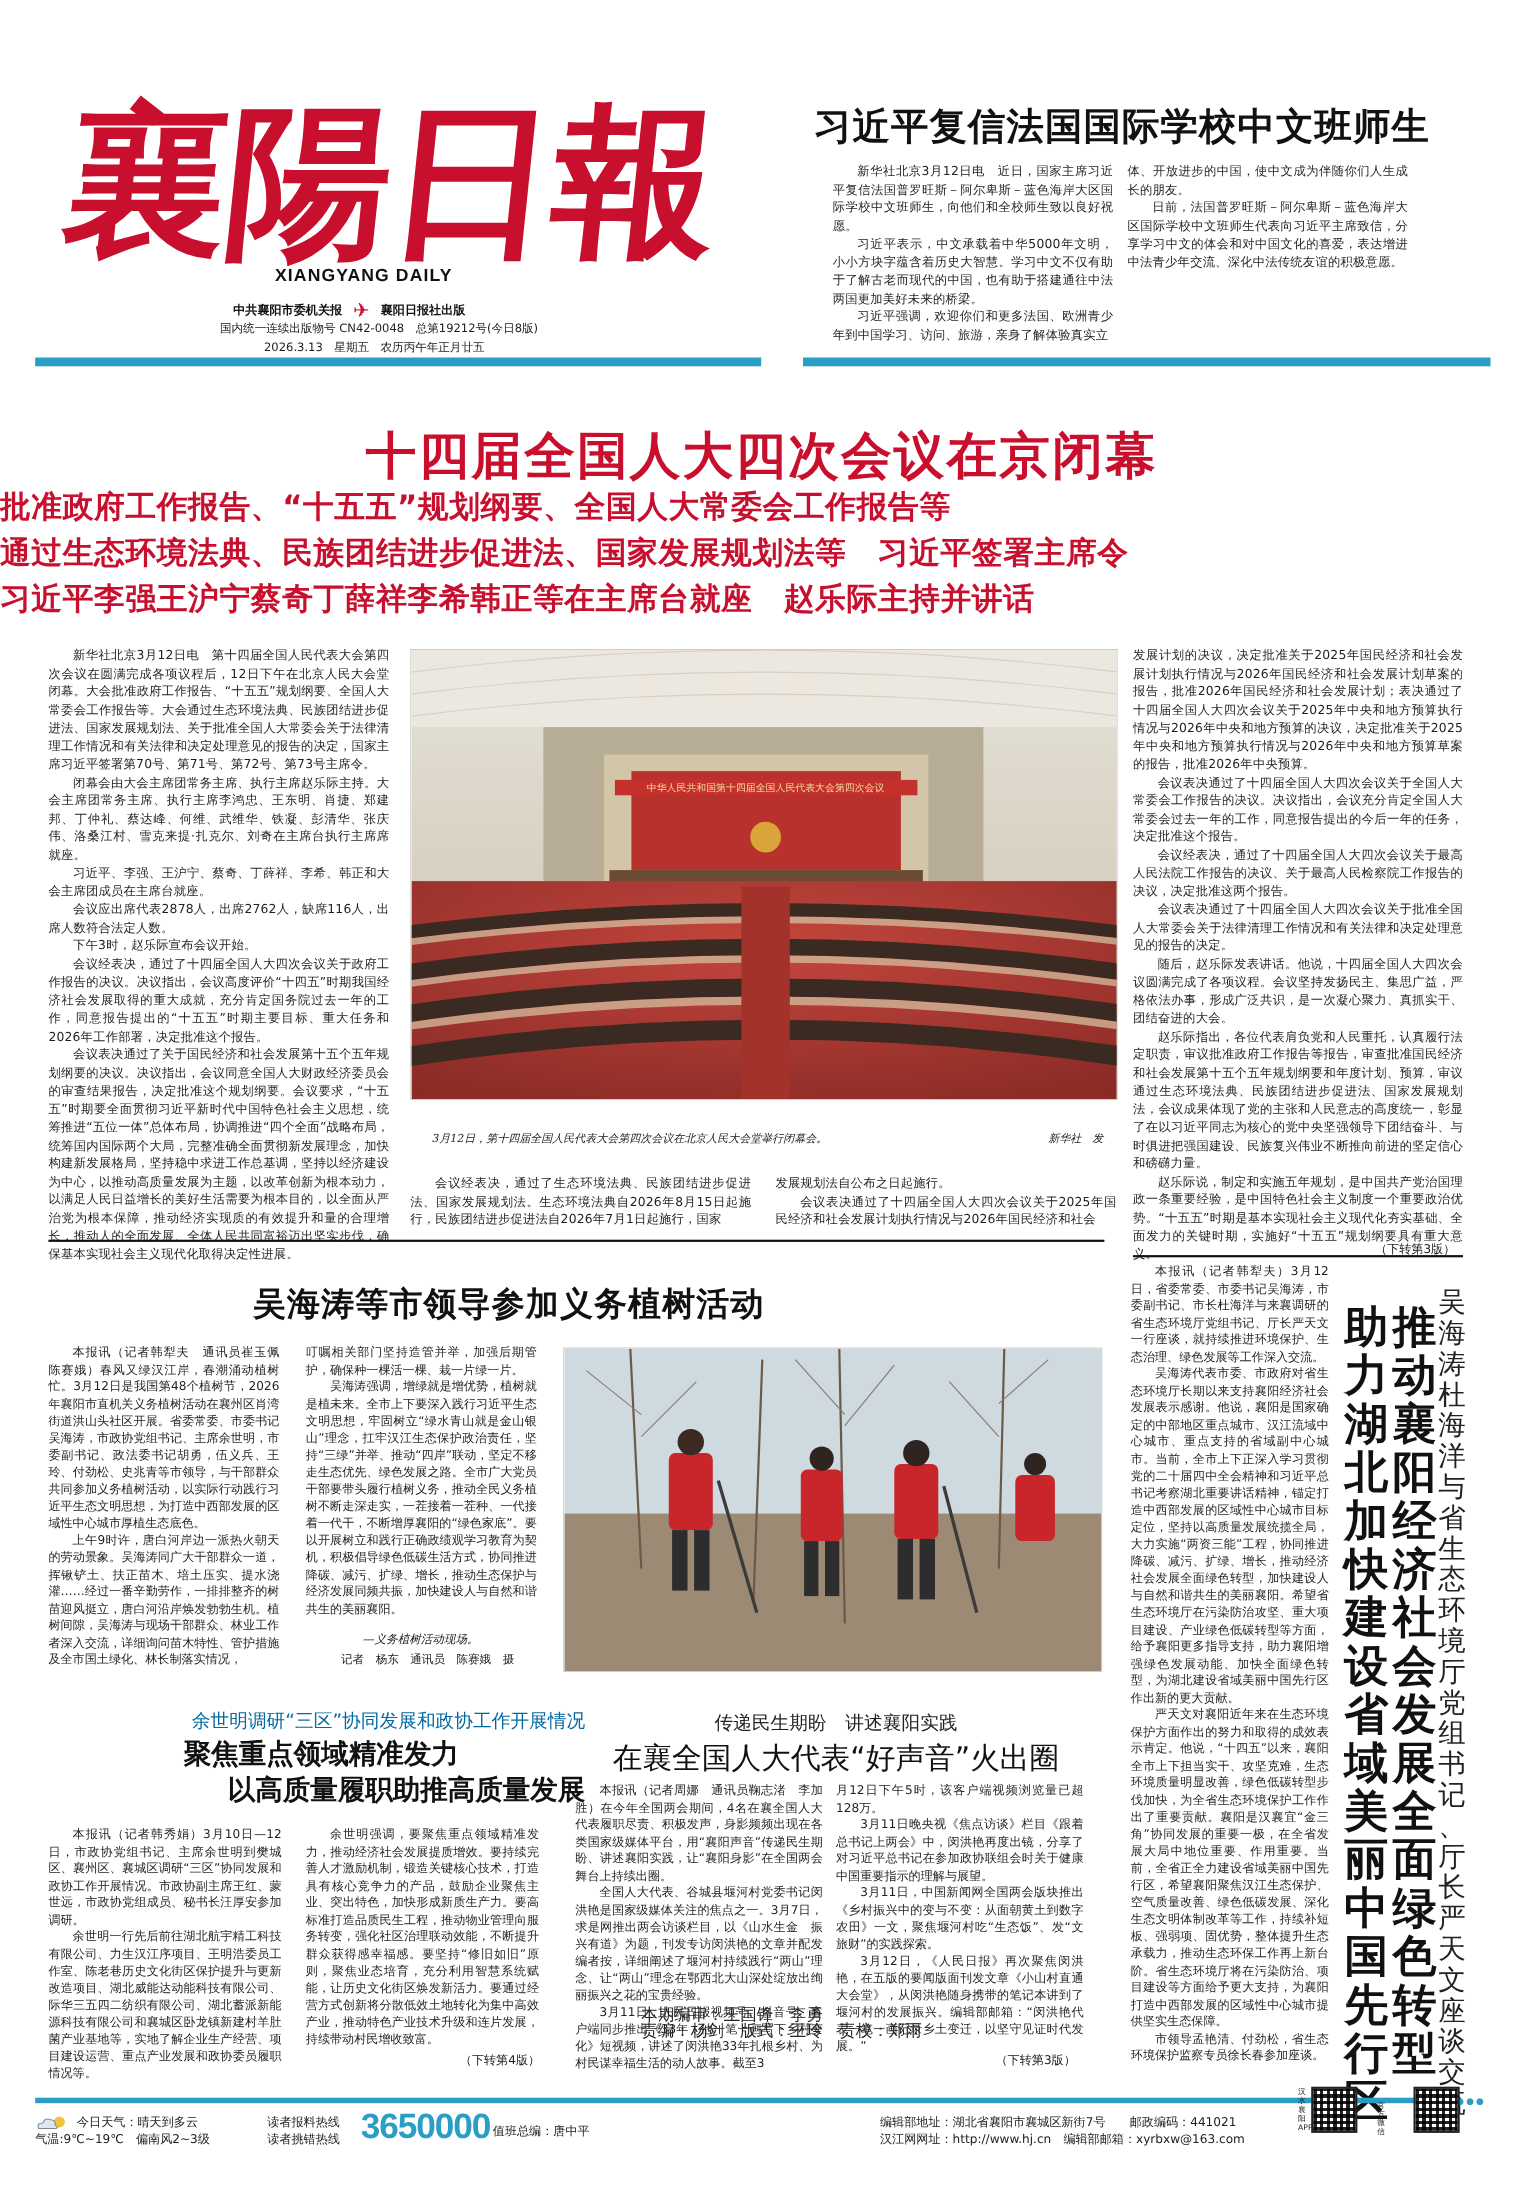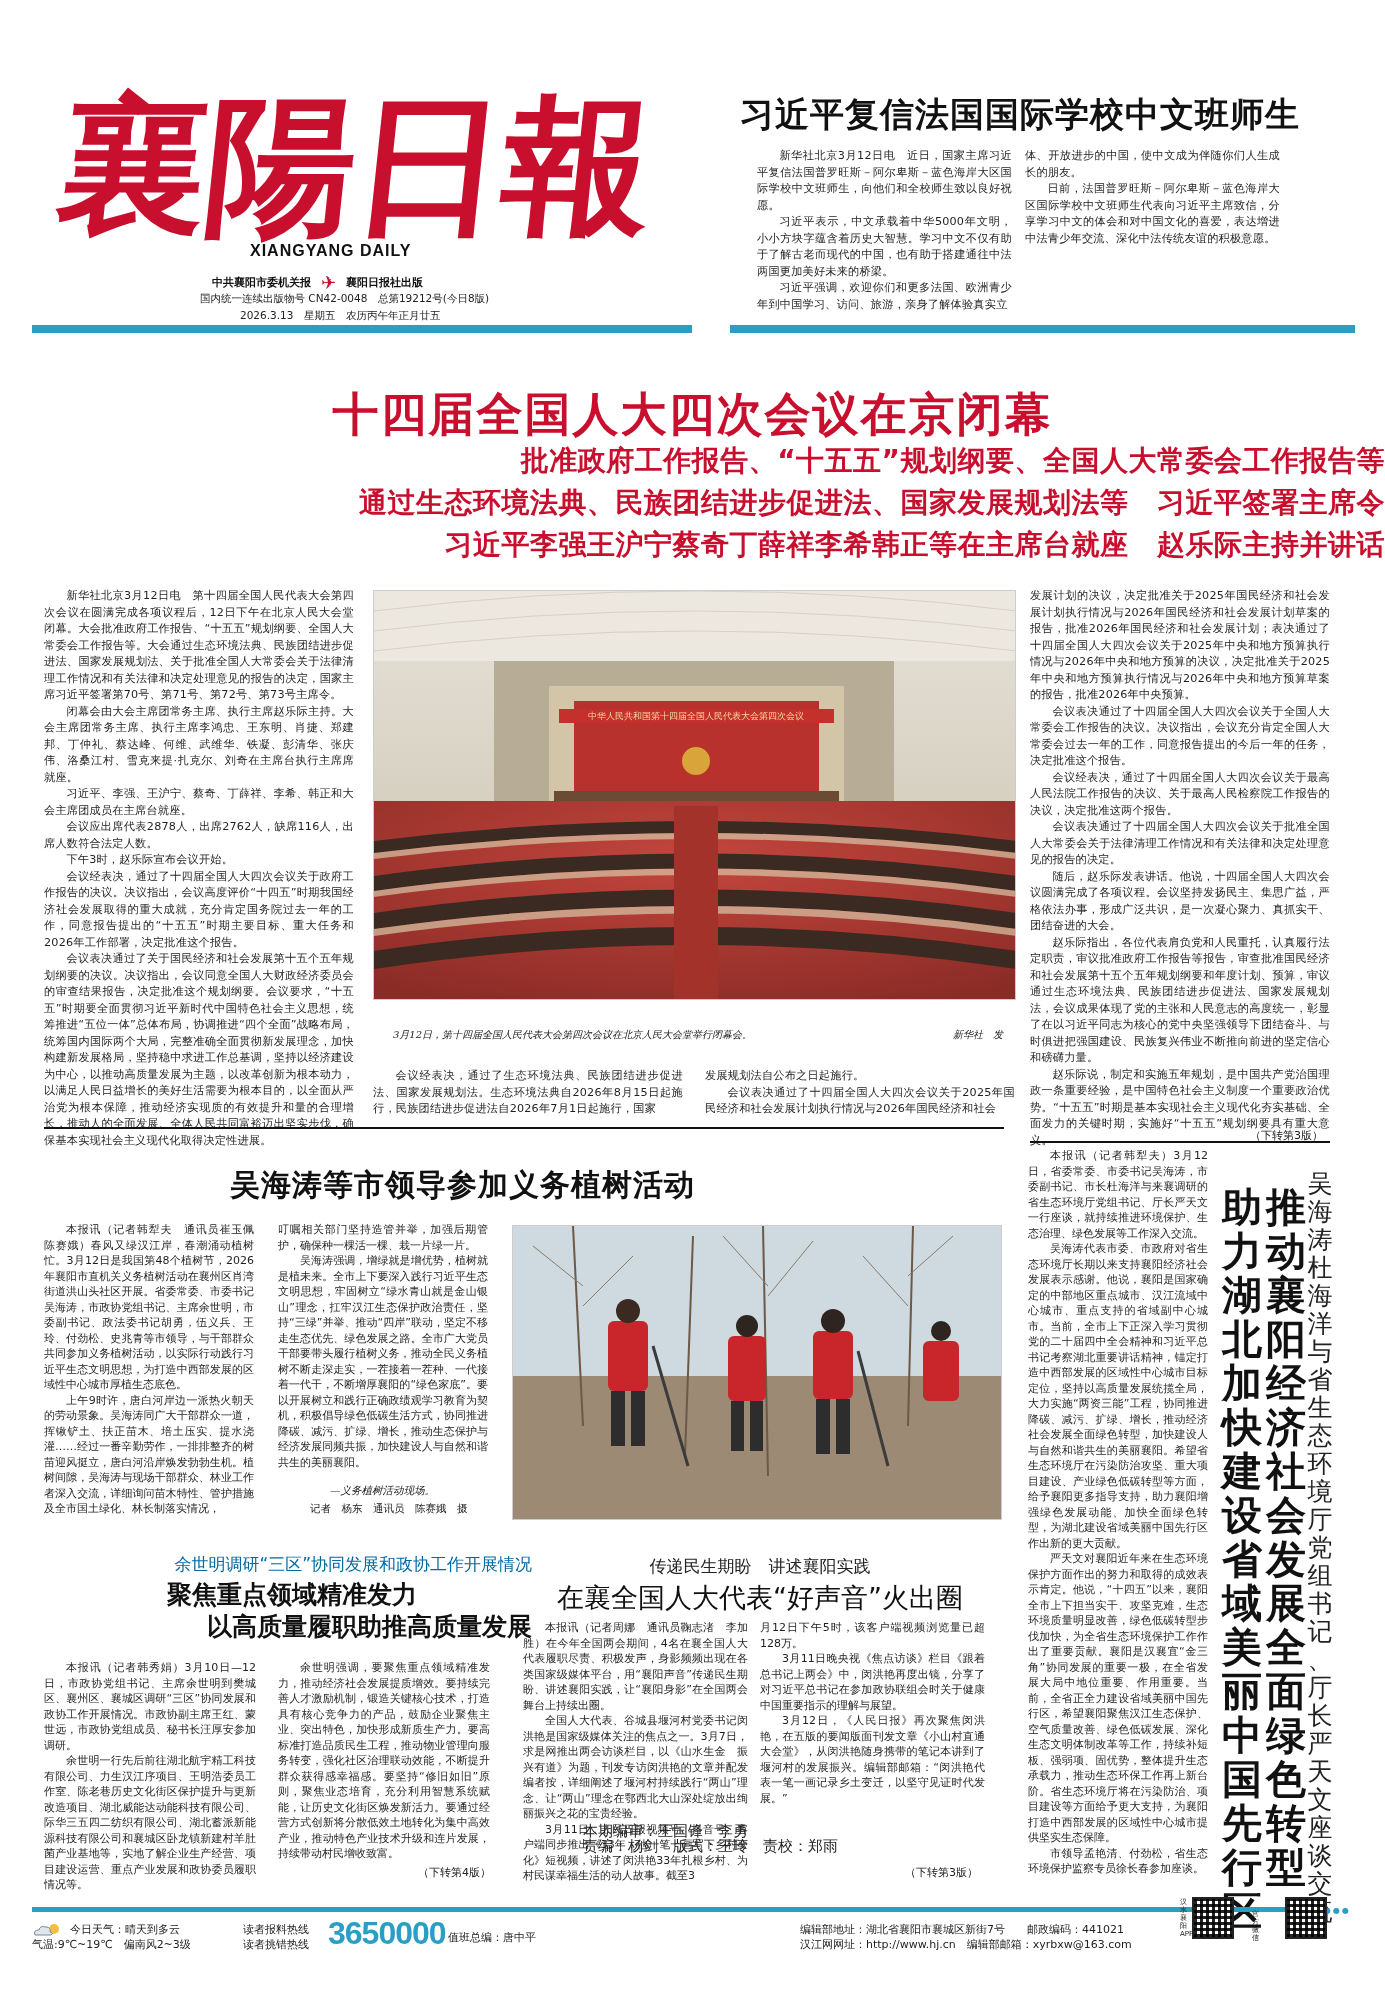--- a/index.html
+++ b/index.html
@@ -28,7 +28,7 @@
 
 
 #main-title{left:0;width:1385px;top:384px;text-align:center;font-size:46px;font-weight:bold;color:#c8102e;letter-spacing:2px}
-.sub-title{left:0;width:1385px;text-align:right;font-size:28px;font-weight:bold;color:#c8102e;letter-spacing:0.5px;white-space:nowrap}
+.sub-title{left:0;width:1385px;text-align:left;font-size:28px;font-weight:bold;color:#c8102e;letter-spacing:0.5px;white-space:nowrap}
 
 
 #main-col1{left:44px;top:588px;width:310px}

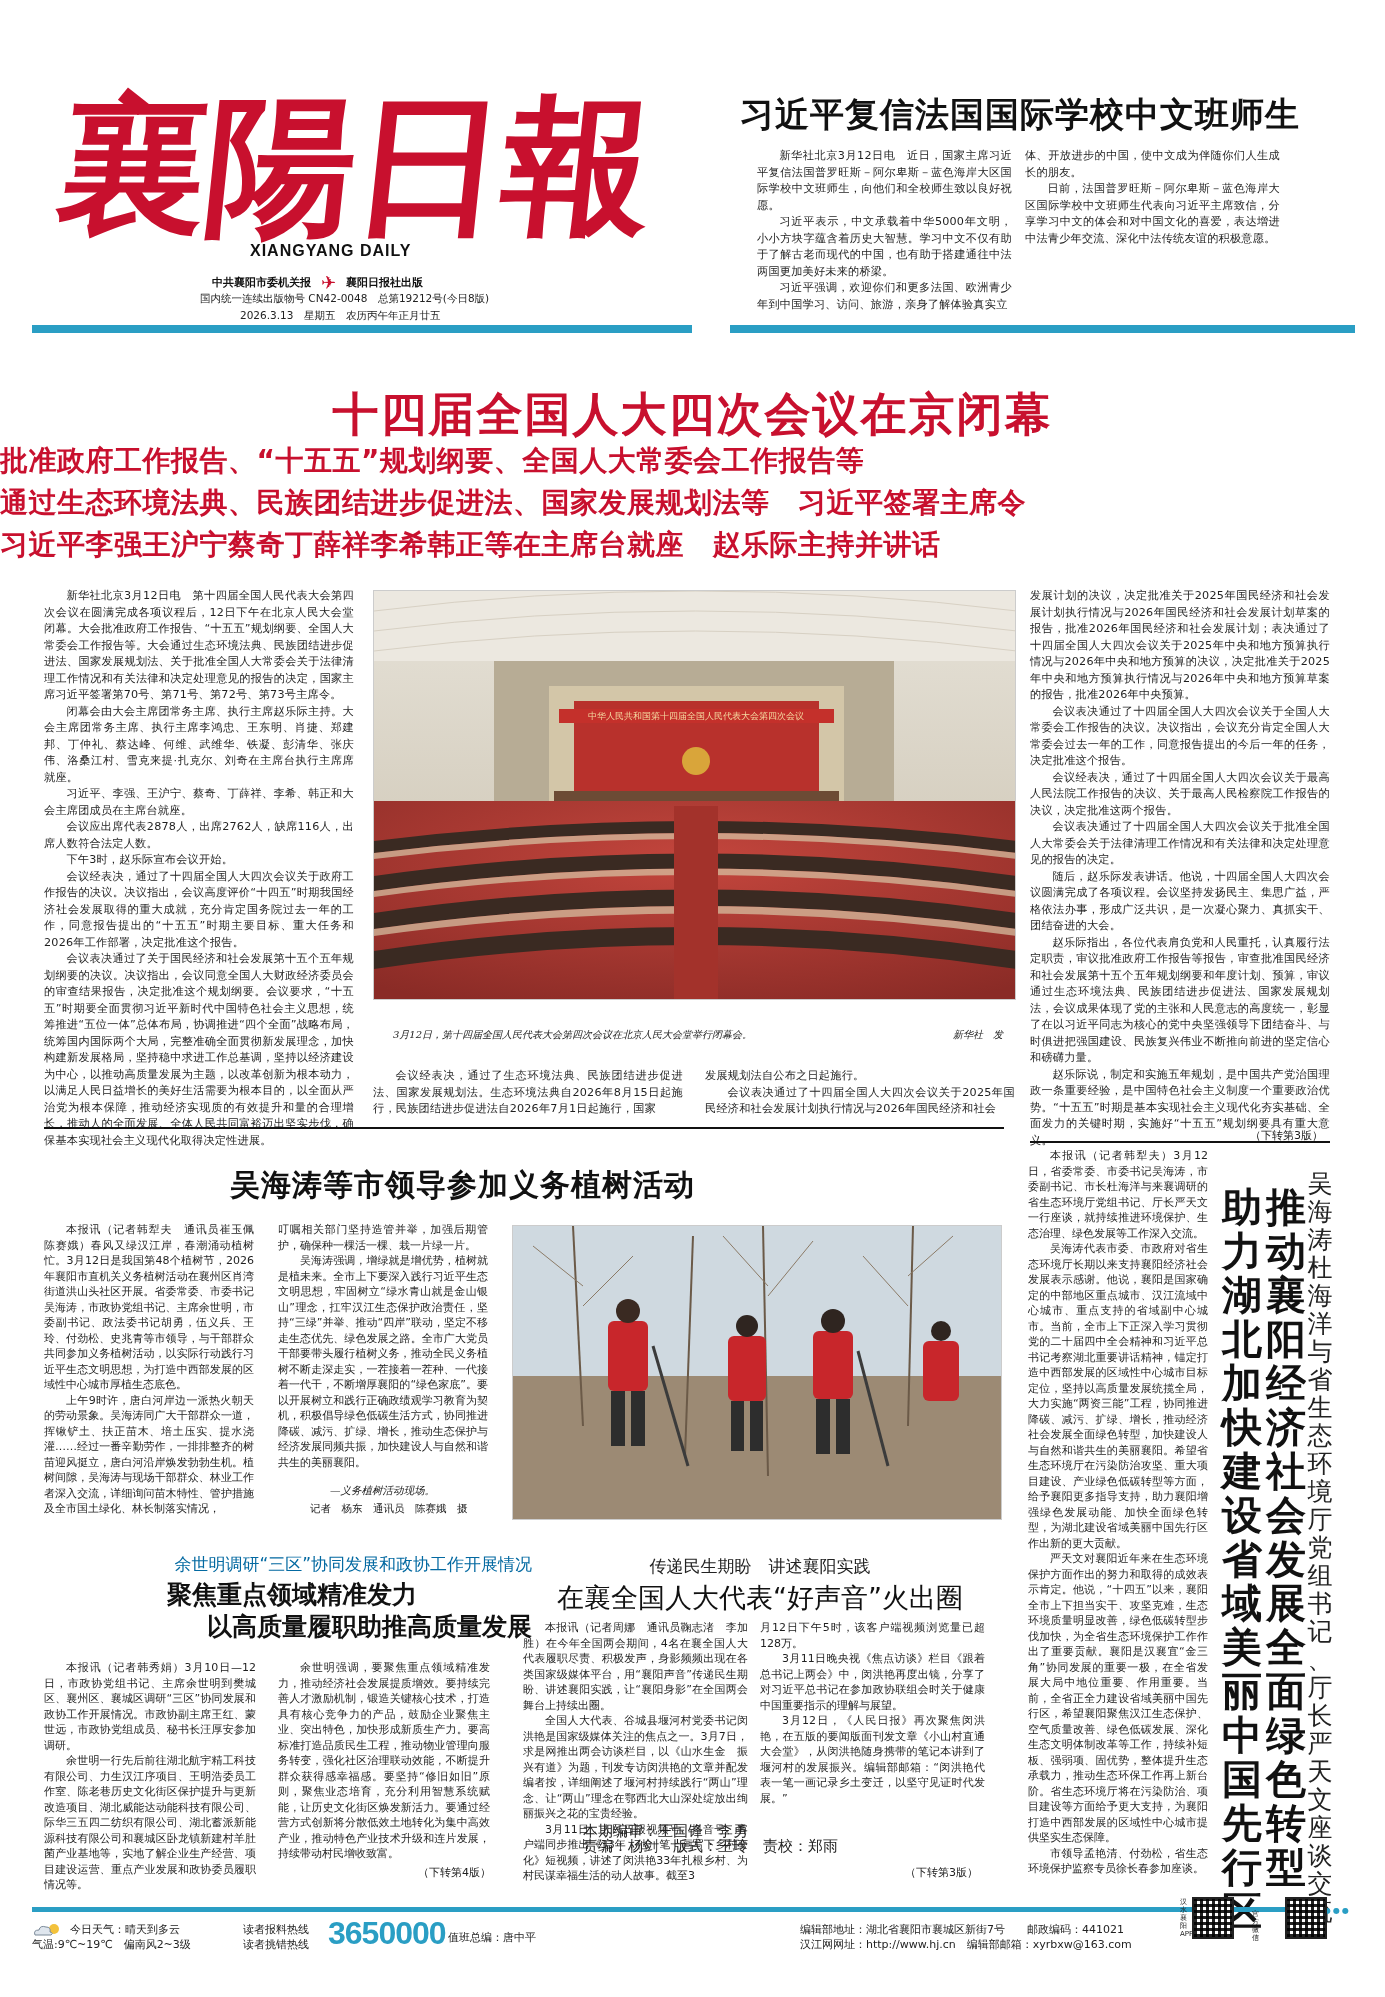--- a/index.html
+++ b/index.html
@@ -270,6 +270,7 @@
 <div class="abs small-text" id="gv-col2">
   <p style="text-indent:0">月12日下午5时，该客户端视频浏览量已超128万。</p>
   <p>3月11日晚央视《焦点访谈》栏目《跟着总书记上两会》中，闵洪艳再度出镜，分享了对习近平总书记在参加政协联组会时关于健康中国重要指示的理解与展望。</p>
+  <p>3月11日，中国新闻网全国两会版块推出《乡村振兴中的变与不变：从面朝黄土到数字农田》一文，聚焦堰河村吃“生态饭”、发“文旅财”的实践探索。</p>
   <p>3月12日，《人民日报》再次聚焦闵洪艳，在五版的要闻版面刊发文章《小山村直通大会堂》，从闵洪艳随身携带的笔记本讲到了堰河村的发展振兴。编辑部邮箱：“闵洪艳代表一笔一画记录乡土变迁，以坚守见证时代发展。”</p>
 </div>
 <div class="abs" id="continue-3">（下转第3版）</div>

